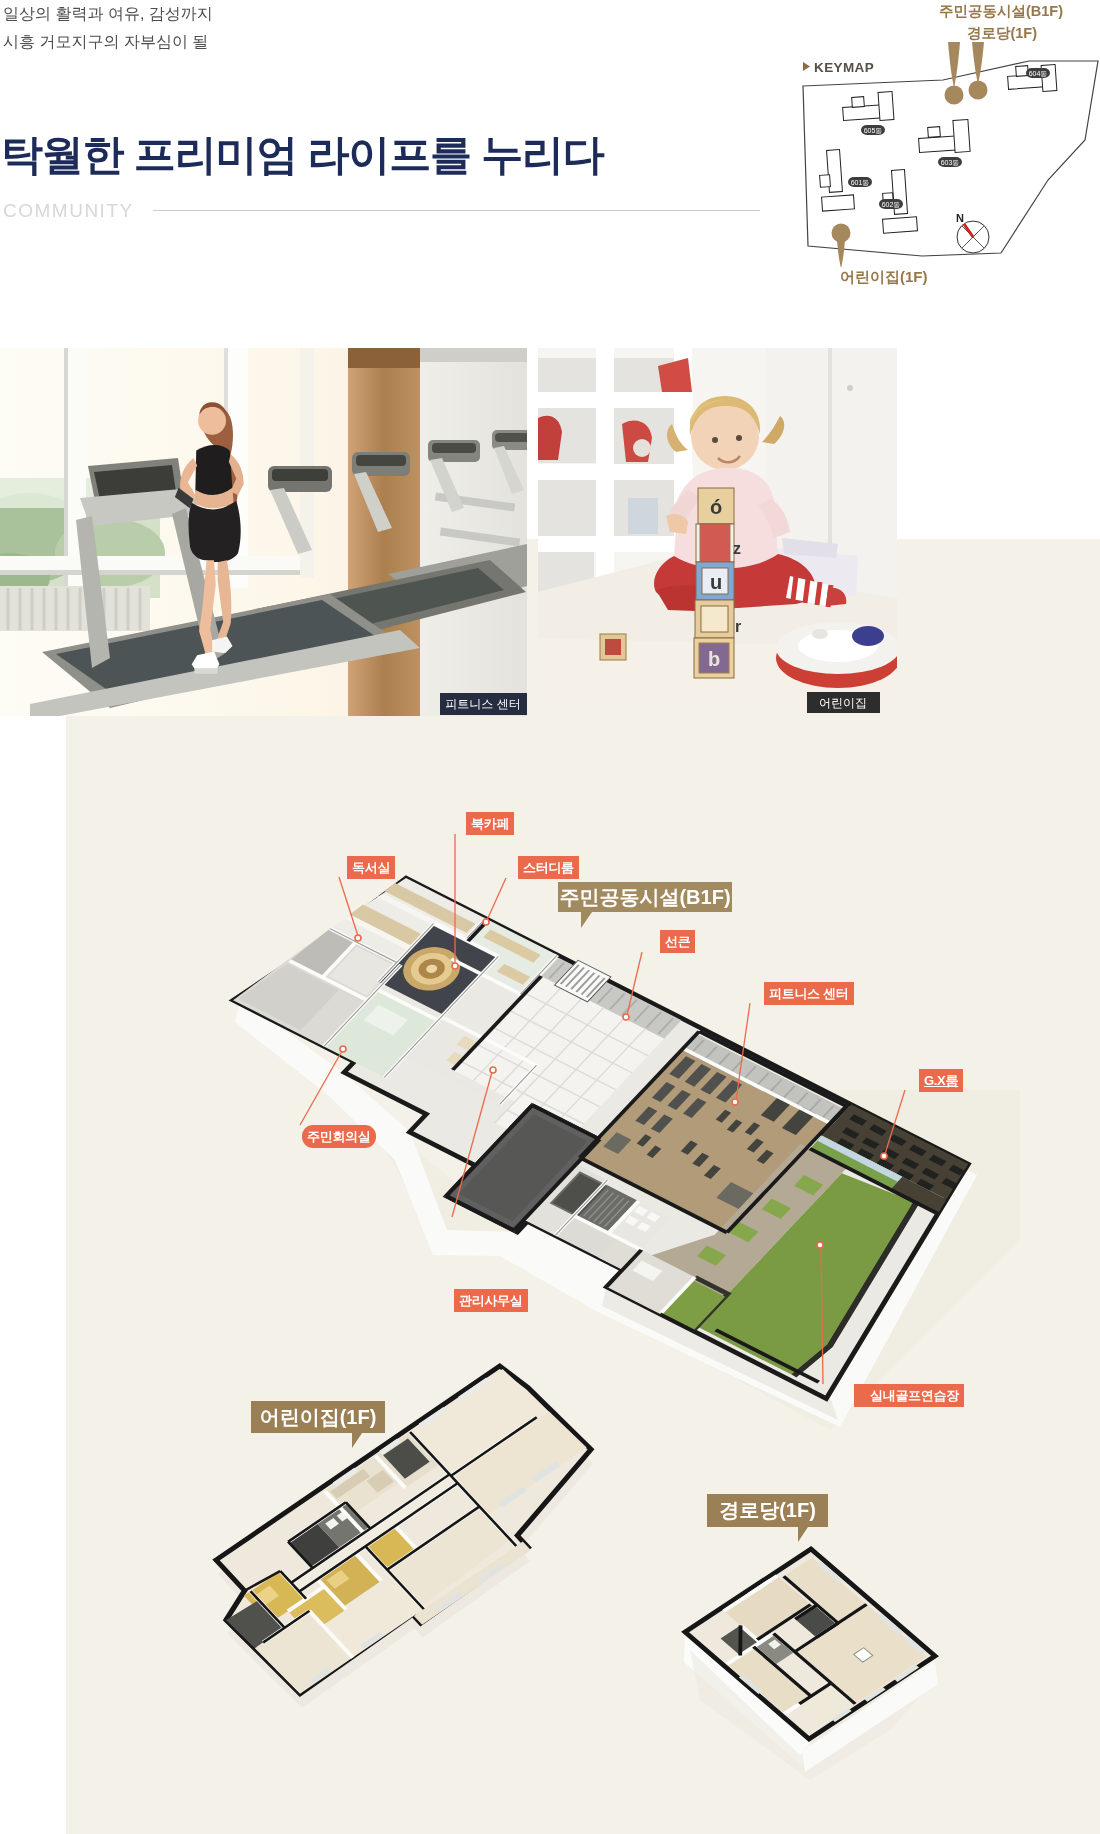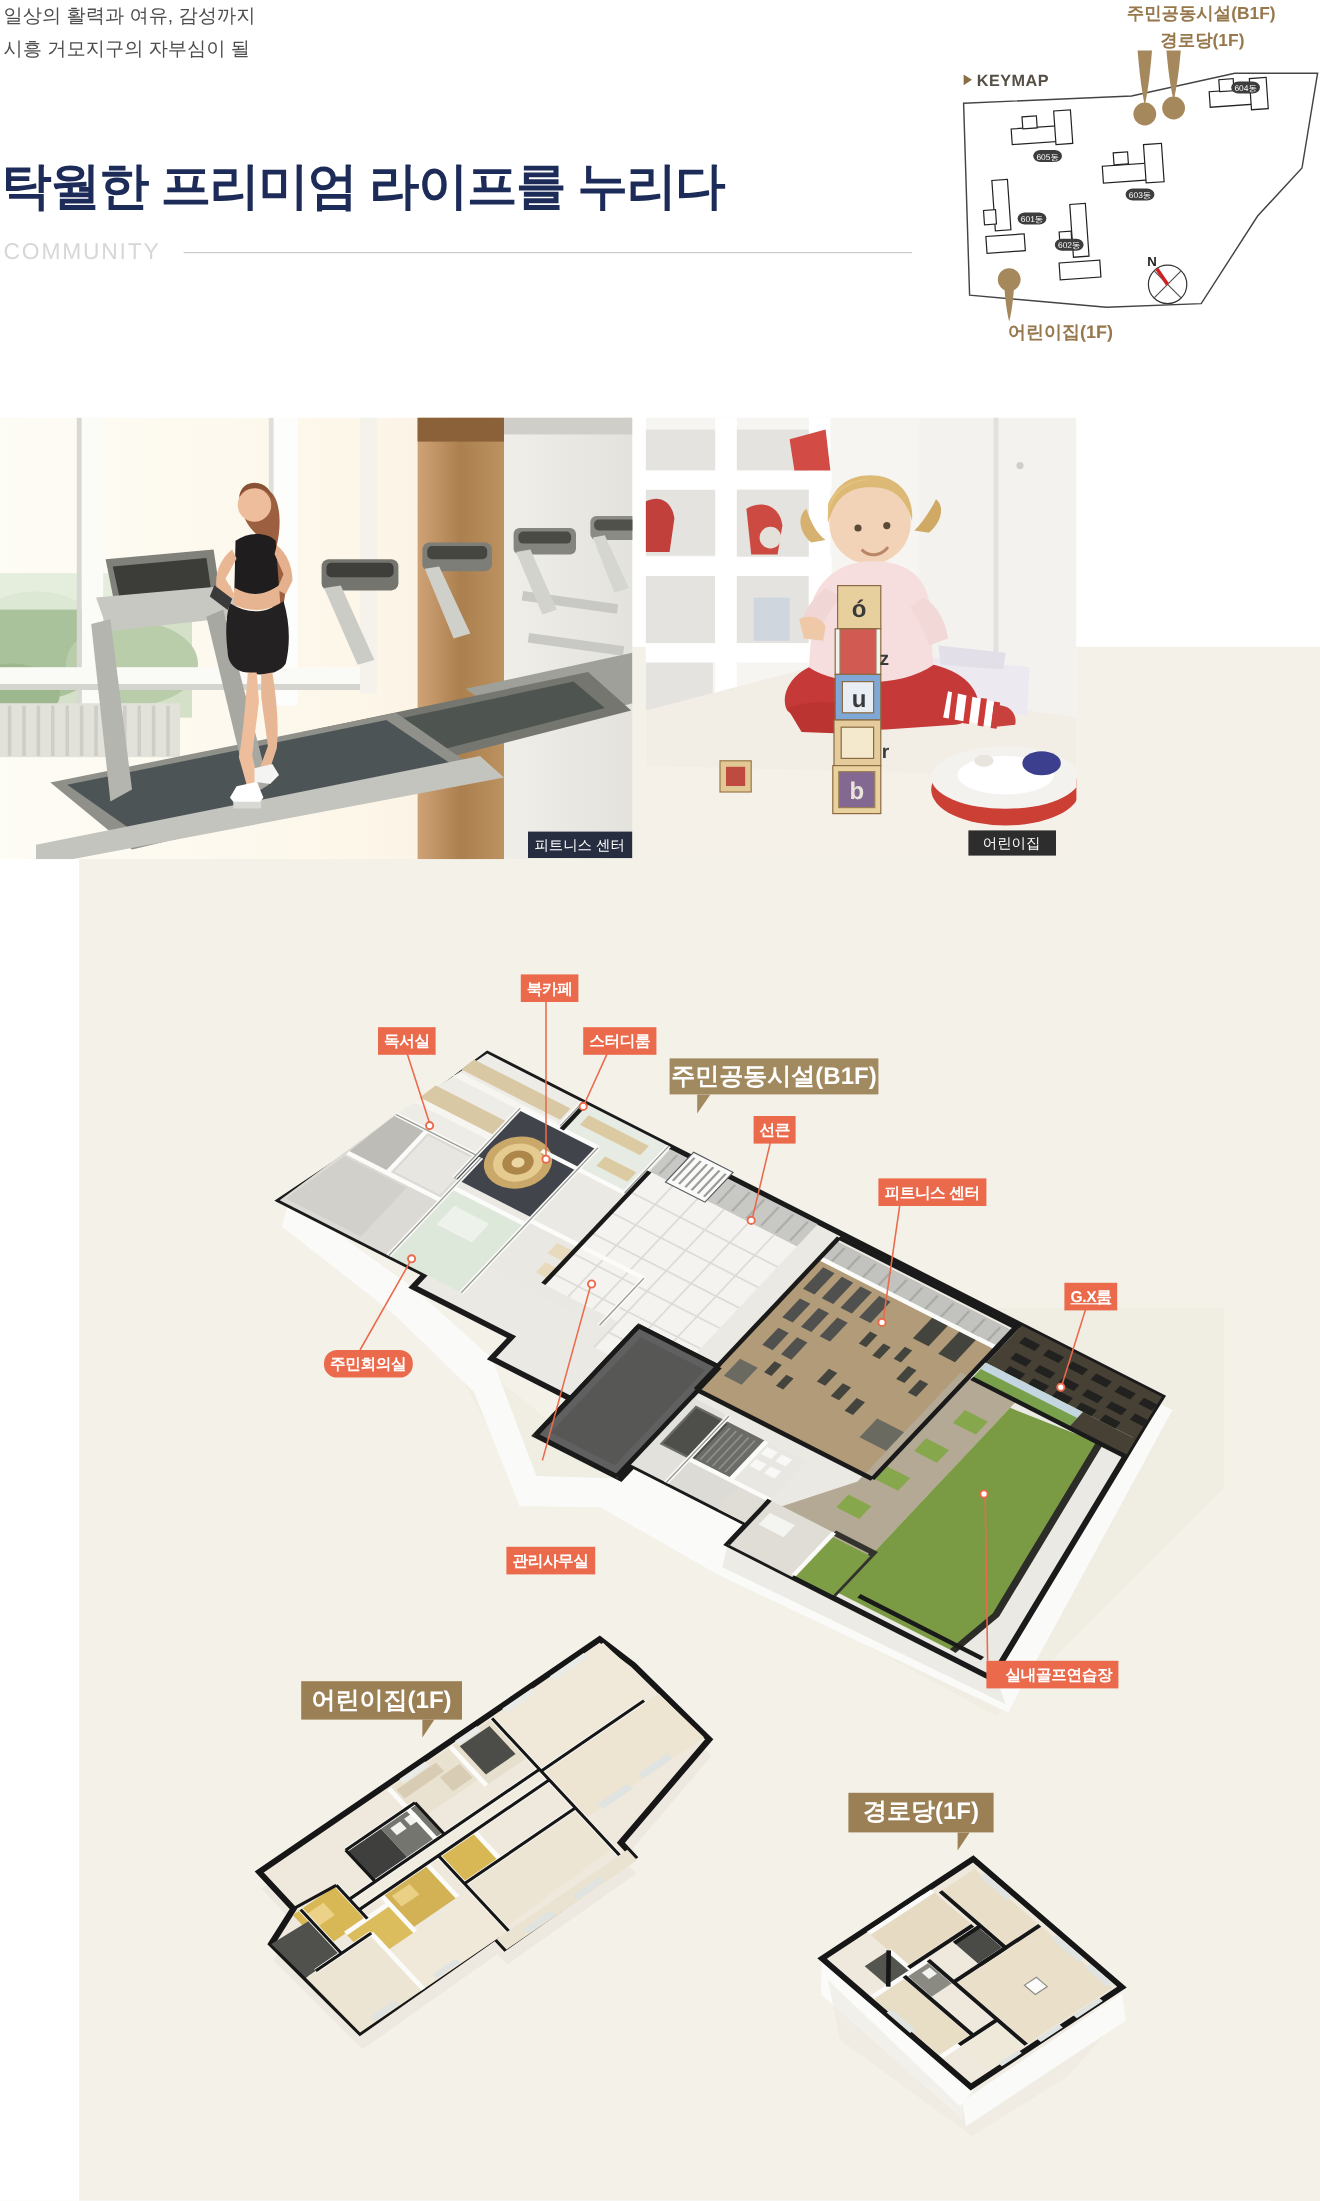--- a/index.html
+++ b/index.html
@@ -7,7 +7,7 @@
        font-family:"Liberation Sans", sans-serif;}
   .abs{position:absolute;}
   .olabel{position:absolute;background:#eb6a4b;color:#fff;font-size:13px;font-weight:bold;
-          line-height:23px;text-align:center;white-space:nowrap;padding:0 5px;letter-spacing:-0.3px;}
+          line-height:23px;text-align:center;white-space:nowrap;padding:0 5px;letter-spacing:-0.3px;margin-left:32px;}
 </style>
 </head>
 <body>

